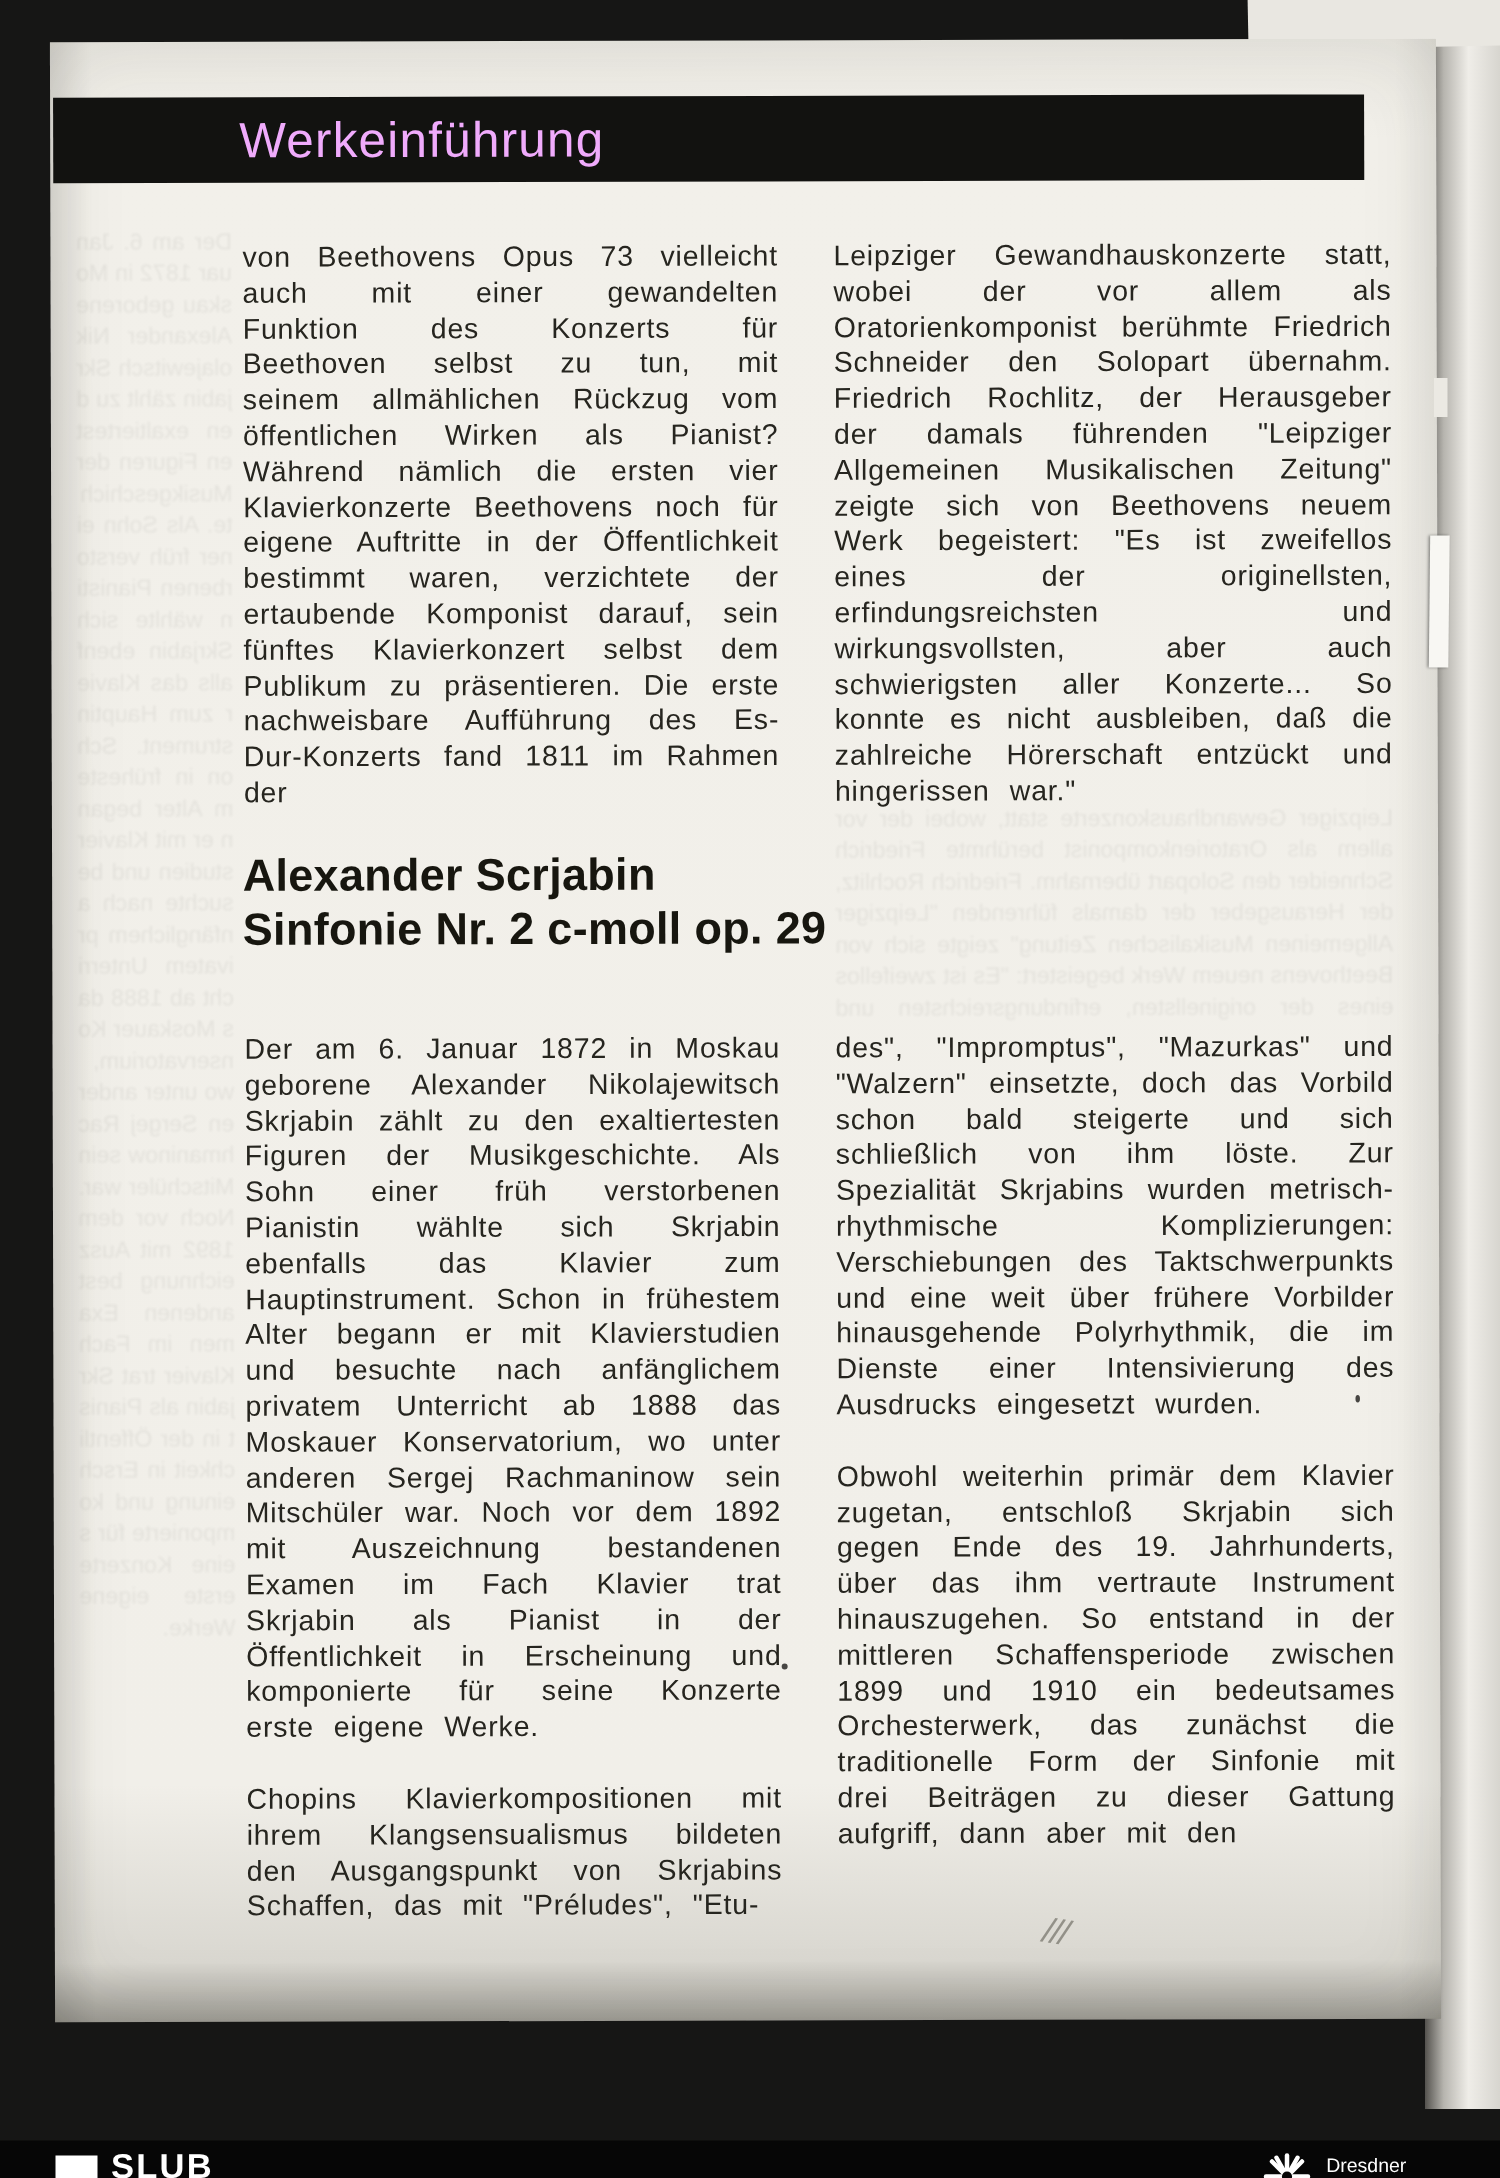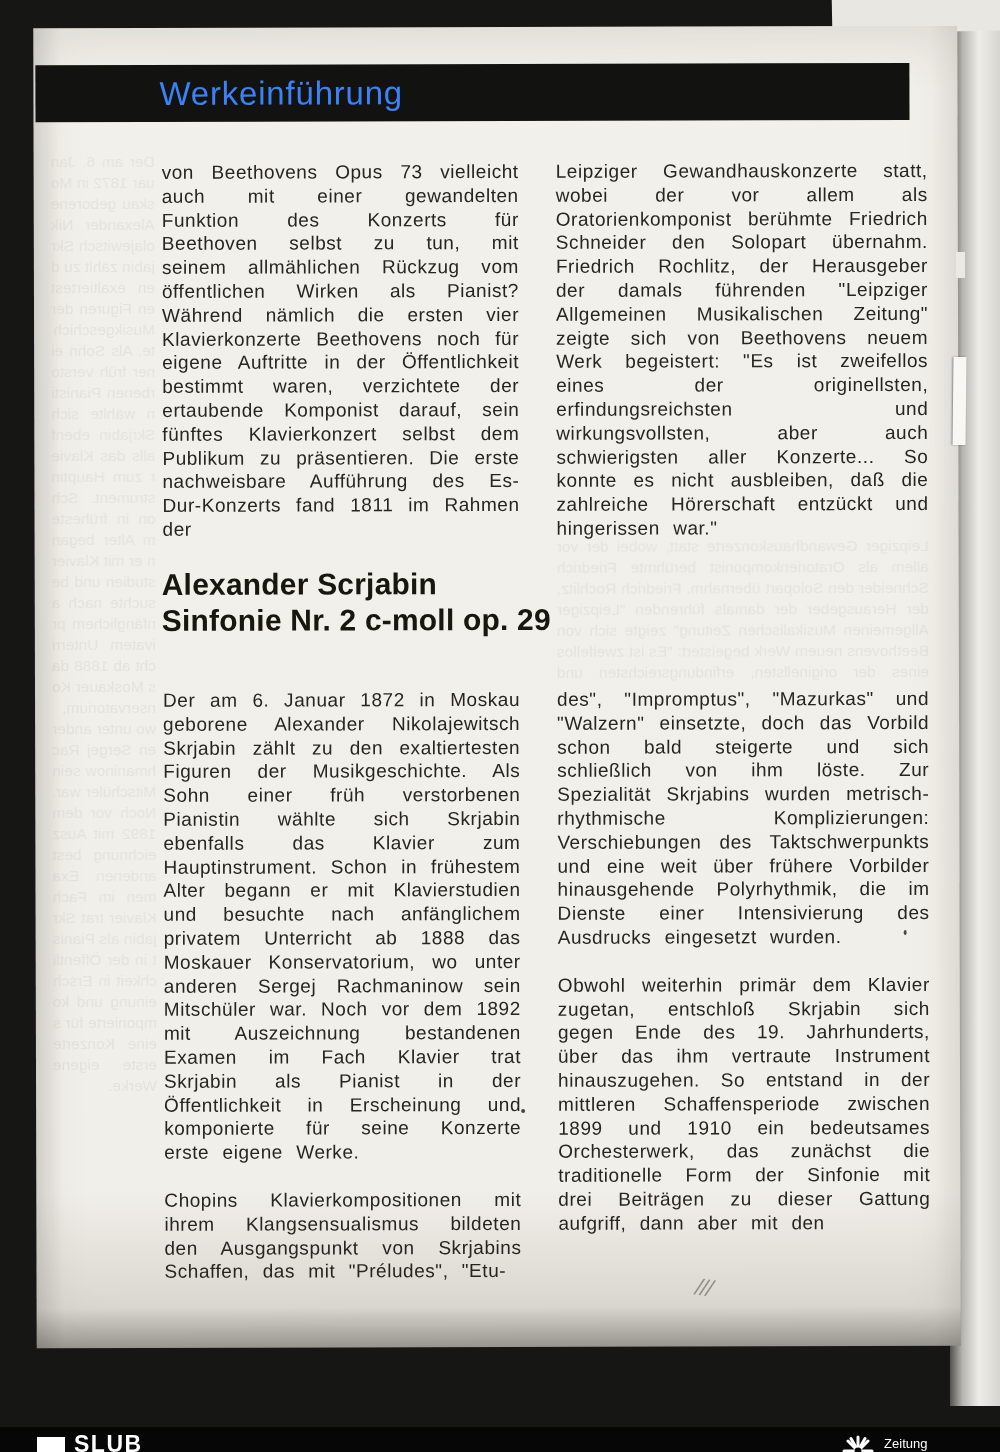--- a/index.html
+++ b/index.html
@@ -39,7 +39,7 @@
     background:#121210; display:flex; align-items:center;
   }
   .band-title {
-    padding-left:124px; color:#3b82f6; font-size:33px; font-weight:500; letter-spacing:.8px;
+    padding-left:124px; color:#f0abfc; font-size:33px; font-weight:500; letter-spacing:.8px;
   }
   .body-text {
     font-size:19px; line-height:23.8px; letter-spacing:.55px; word-spacing:7.5px;

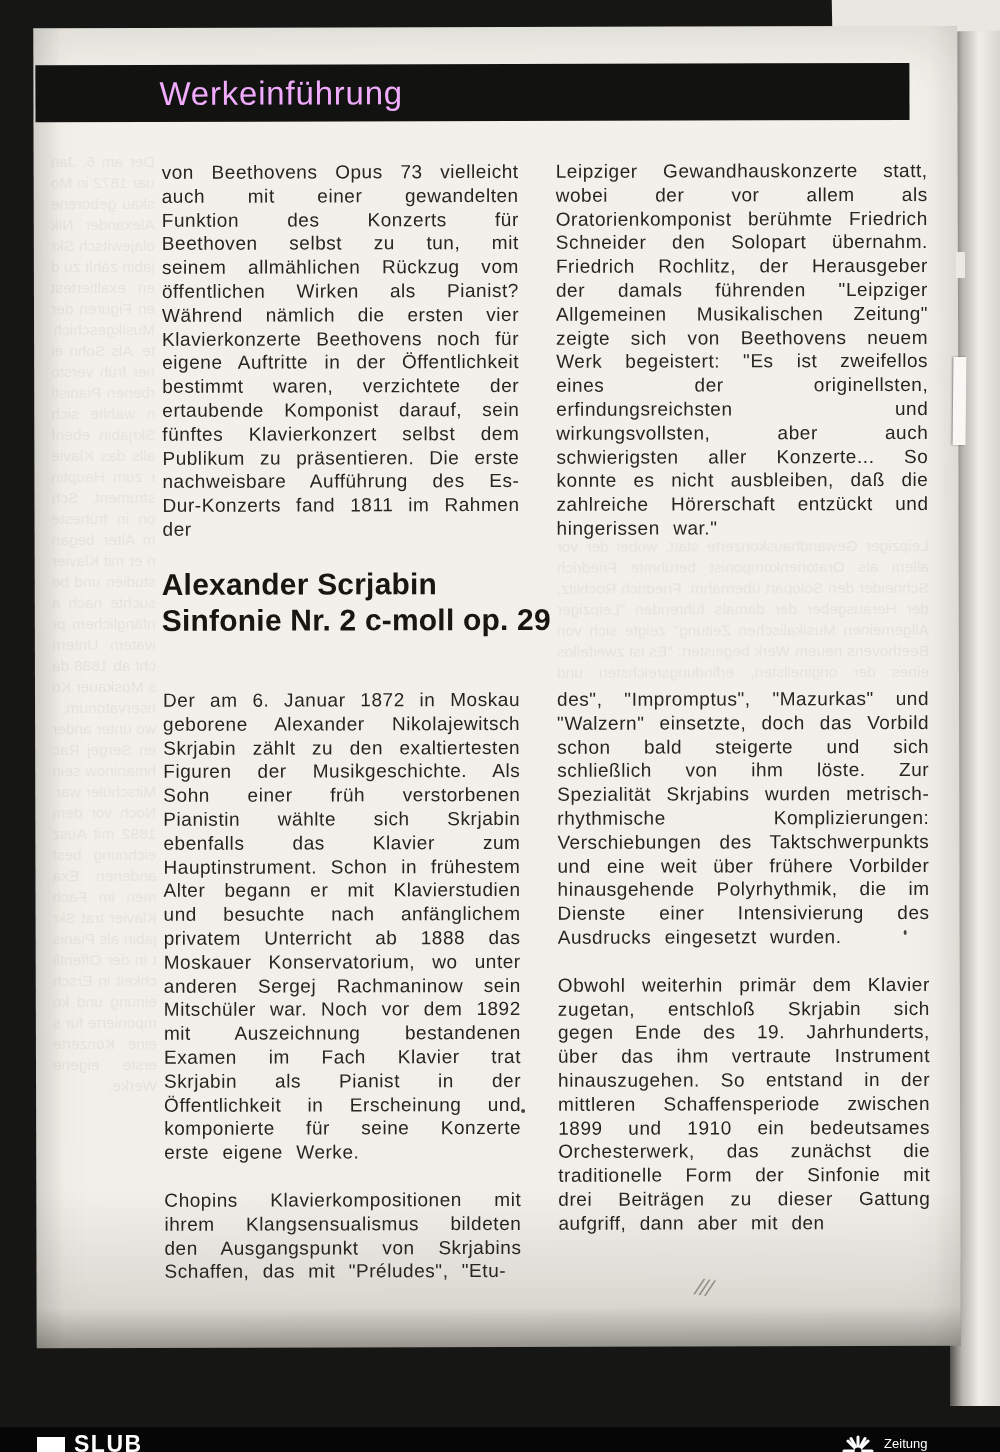--- a/index.html
+++ b/index.html
@@ -147,7 +147,7 @@
         <circle cx="16" cy="16" r="3.4" fill="#060606"></circle>
       </svg>
       <div class="phil-text">
-        <div>Zeitung</div>
+        <div>Dresdner</div>
         <div>Jahrhunderts</div>
       </div>
     </div>

